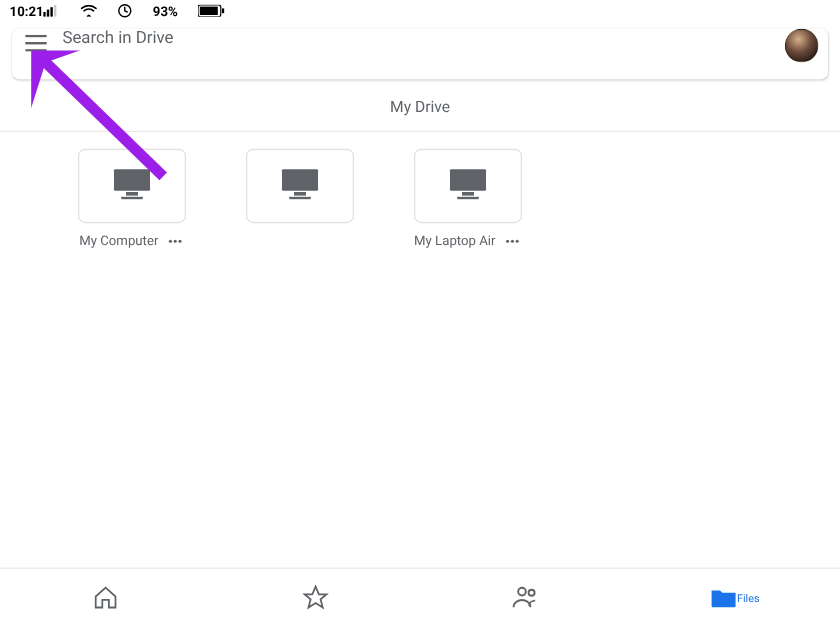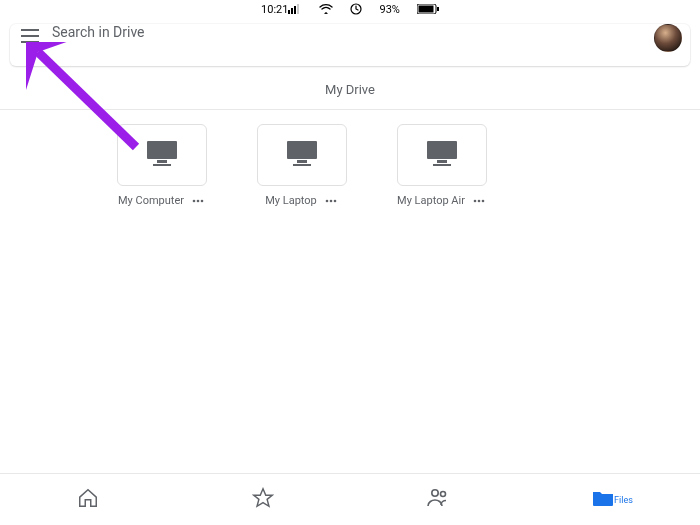--- a/index.html
+++ b/index.html
@@ -14,11 +14,12 @@
     .statusbar {
       height: 18px;
       display: flex;
-      justify-content: center;
+      justify-content: flex-start;
       align-items: center;
       padding: 0 8px;
       font-size: 11px;
       color: #000;
+      font-weight: bold;
     }
     .statusbar .right { display: flex; align-items: center; gap: 17px; }
     .statusbar .right svg { display: block; }

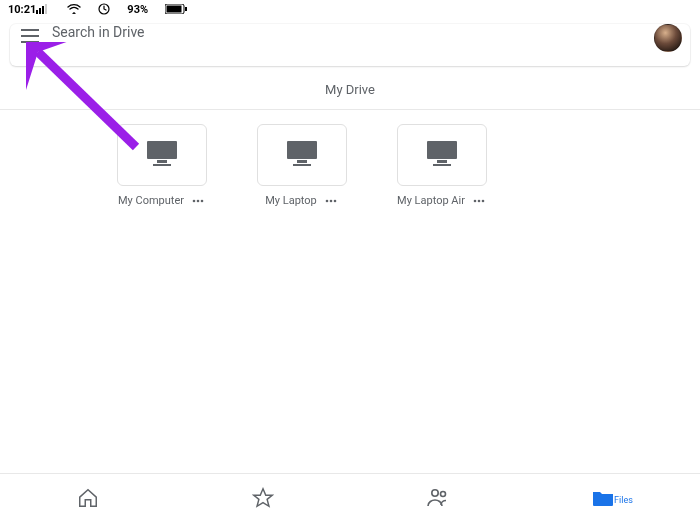--- a/index.html
+++ b/index.html
@@ -70,7 +70,7 @@
     .grid {
       display: flex;
       gap: 40px;
-      padding: 14px 0 0 112px;
+      padding: 14px 0 0 60px;
     }
     .item { width: 100px; display: flex; flex-direction: column; align-items: center; }
     .tile {

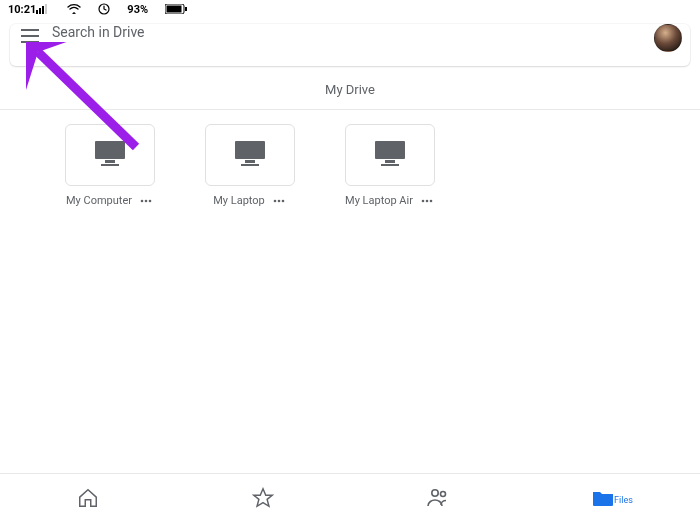--- a/index.html
+++ b/index.html
@@ -193,16 +193,6 @@
           </svg>
       </span>
     </div>
-    <div class="item-row">
-      <span class="item-label">My Laptop</span>
-      <span class="more">
-        <svg width="12" height="4" viewBox="0 0 12 4">
-            <circle cx="2" cy="2" r="1.3" fill="#5f6368"></circle>
-            <circle cx="6" cy="2" r="1.3" fill="#5f6368"></circle>
-            <circle cx="10" cy="2" r="1.3" fill="#5f6368"></circle>
-          </svg>
-      </span>
-    </div>
   </div>
 
   <div class="item">

